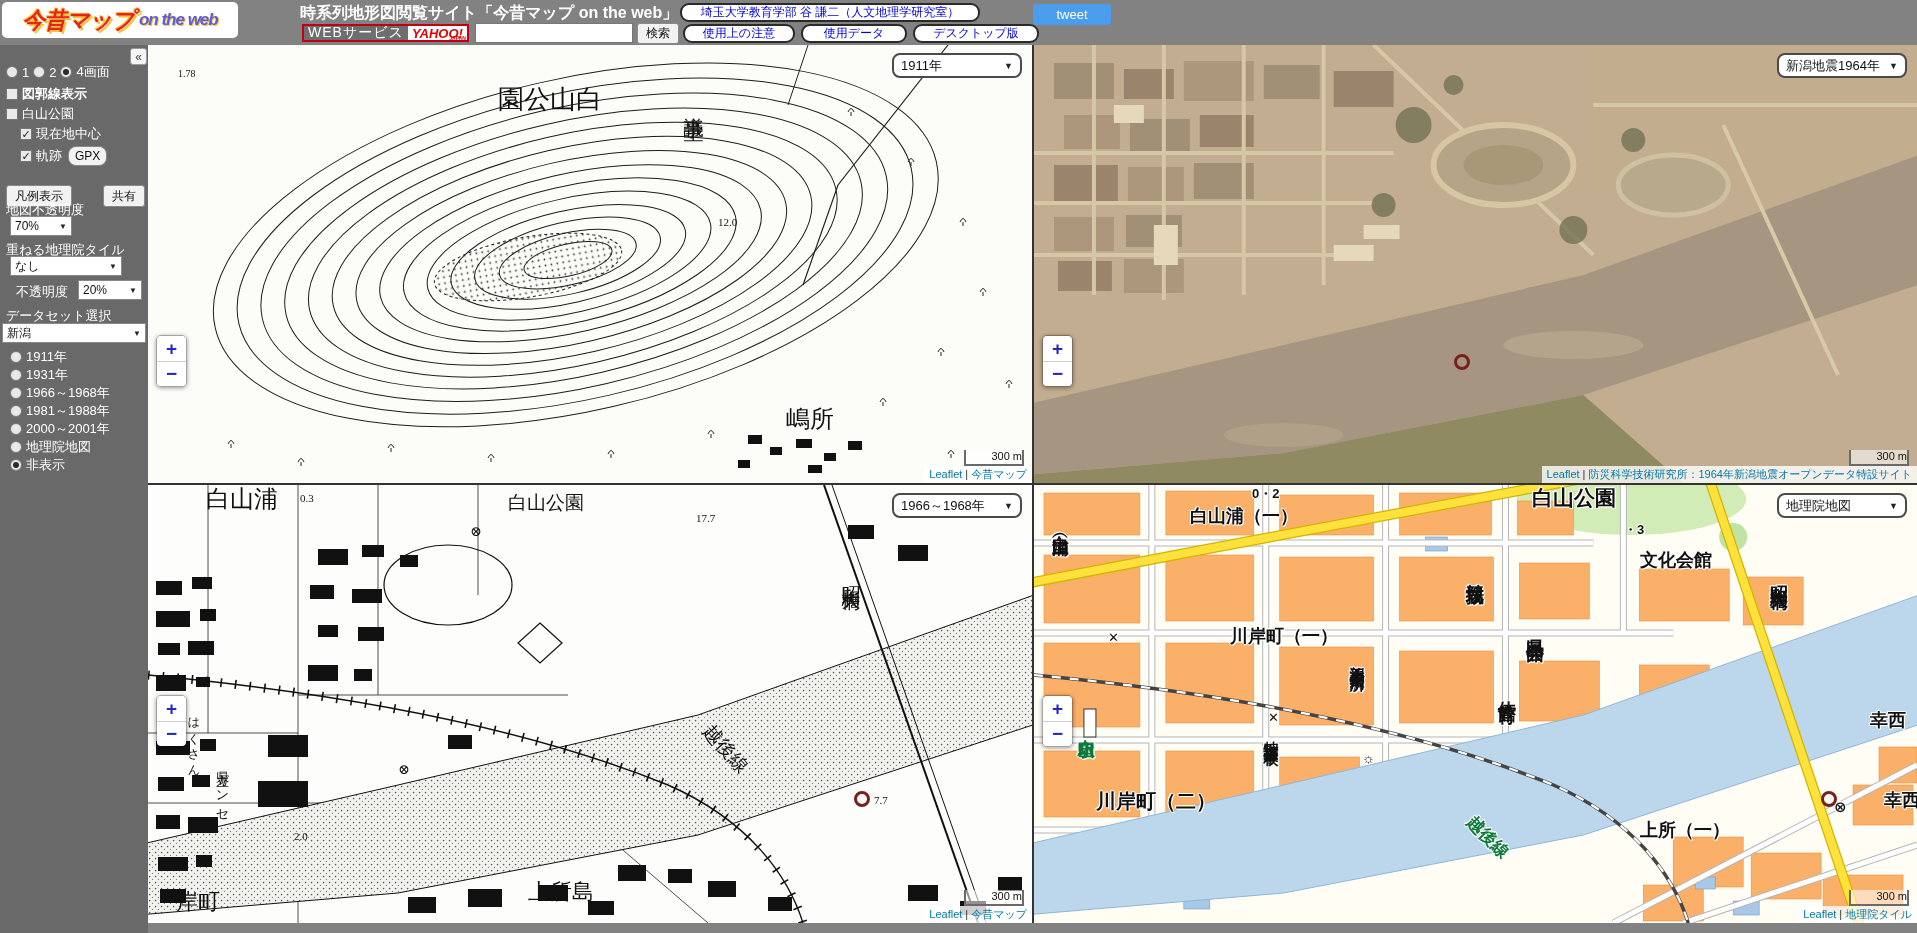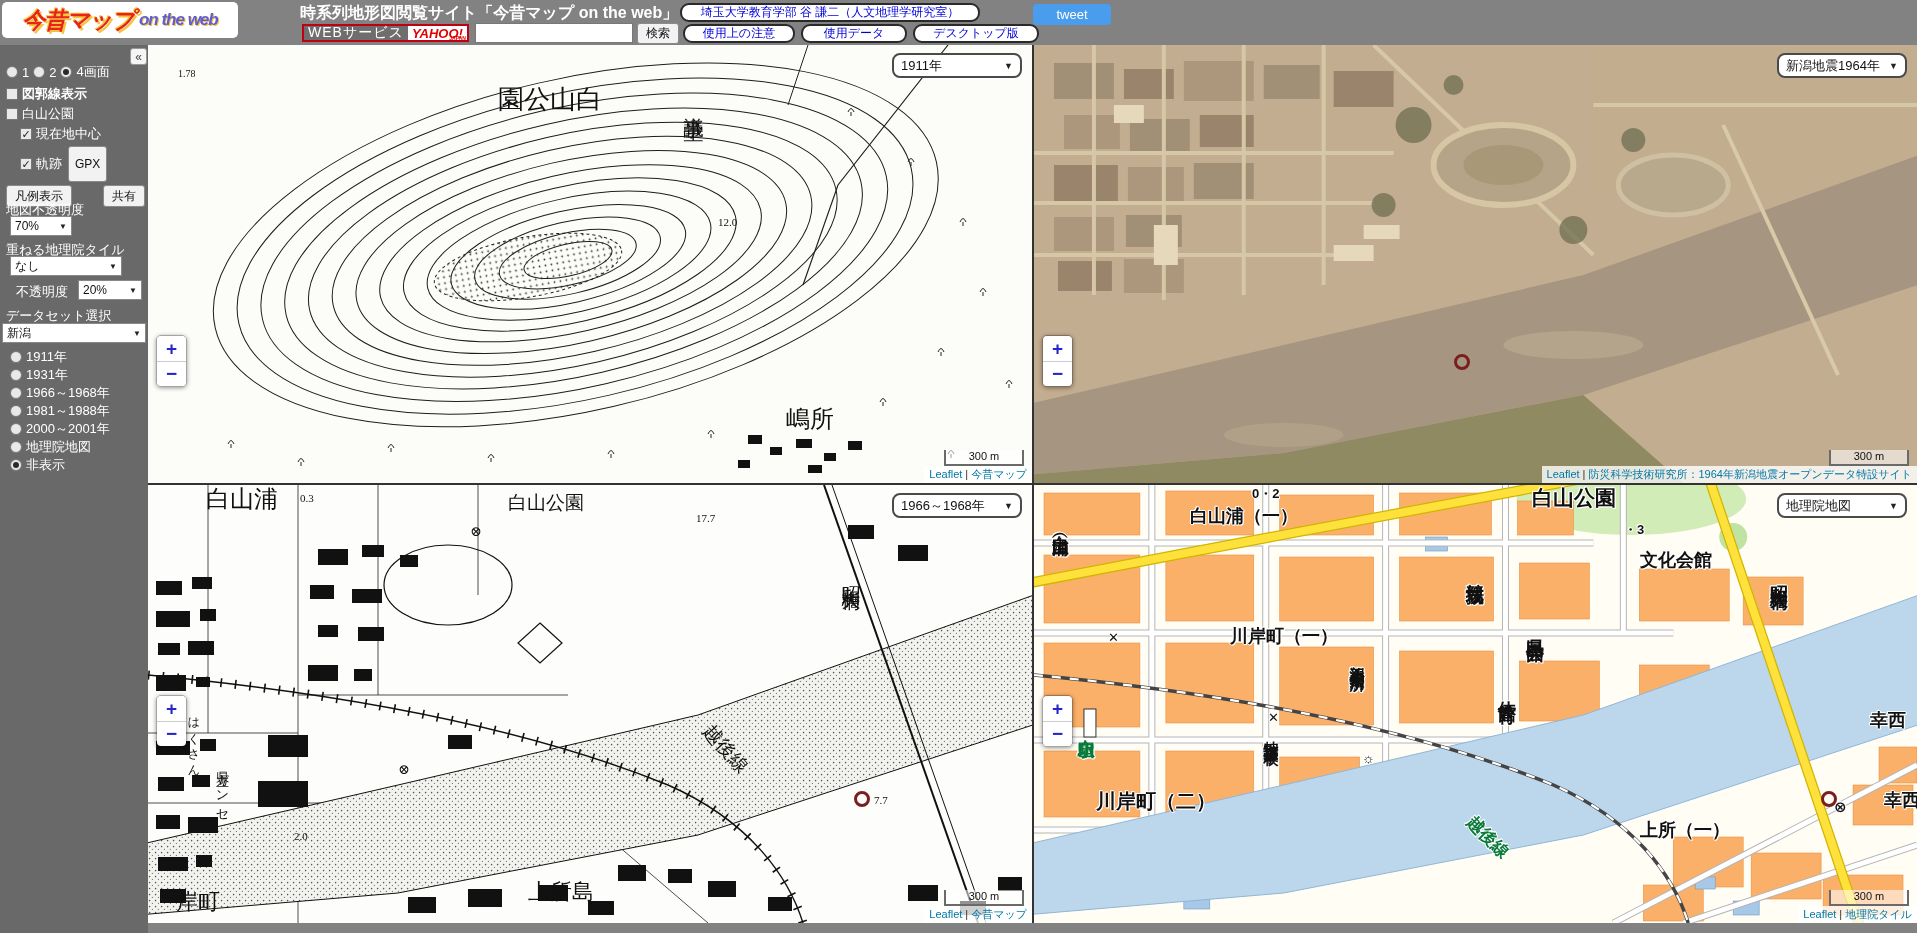--- a/index.html
+++ b/index.html
@@ -143,7 +143,7 @@
     <div class="srow" style="top:101px;left:20px;">
       <span class="cb on">✓</span>
       <span>軌跡</span>
-      <button class="btn" style="height:36px;padding:0 6px;margin-left:2px;">GPX</button>
+      <button class="btn" style="height:20px;padding:0 6px;margin-left:2px;border-radius:8px;">GPX</button>
     </div>
 
     <div class="srow" style="top:140px;gap:31px;">

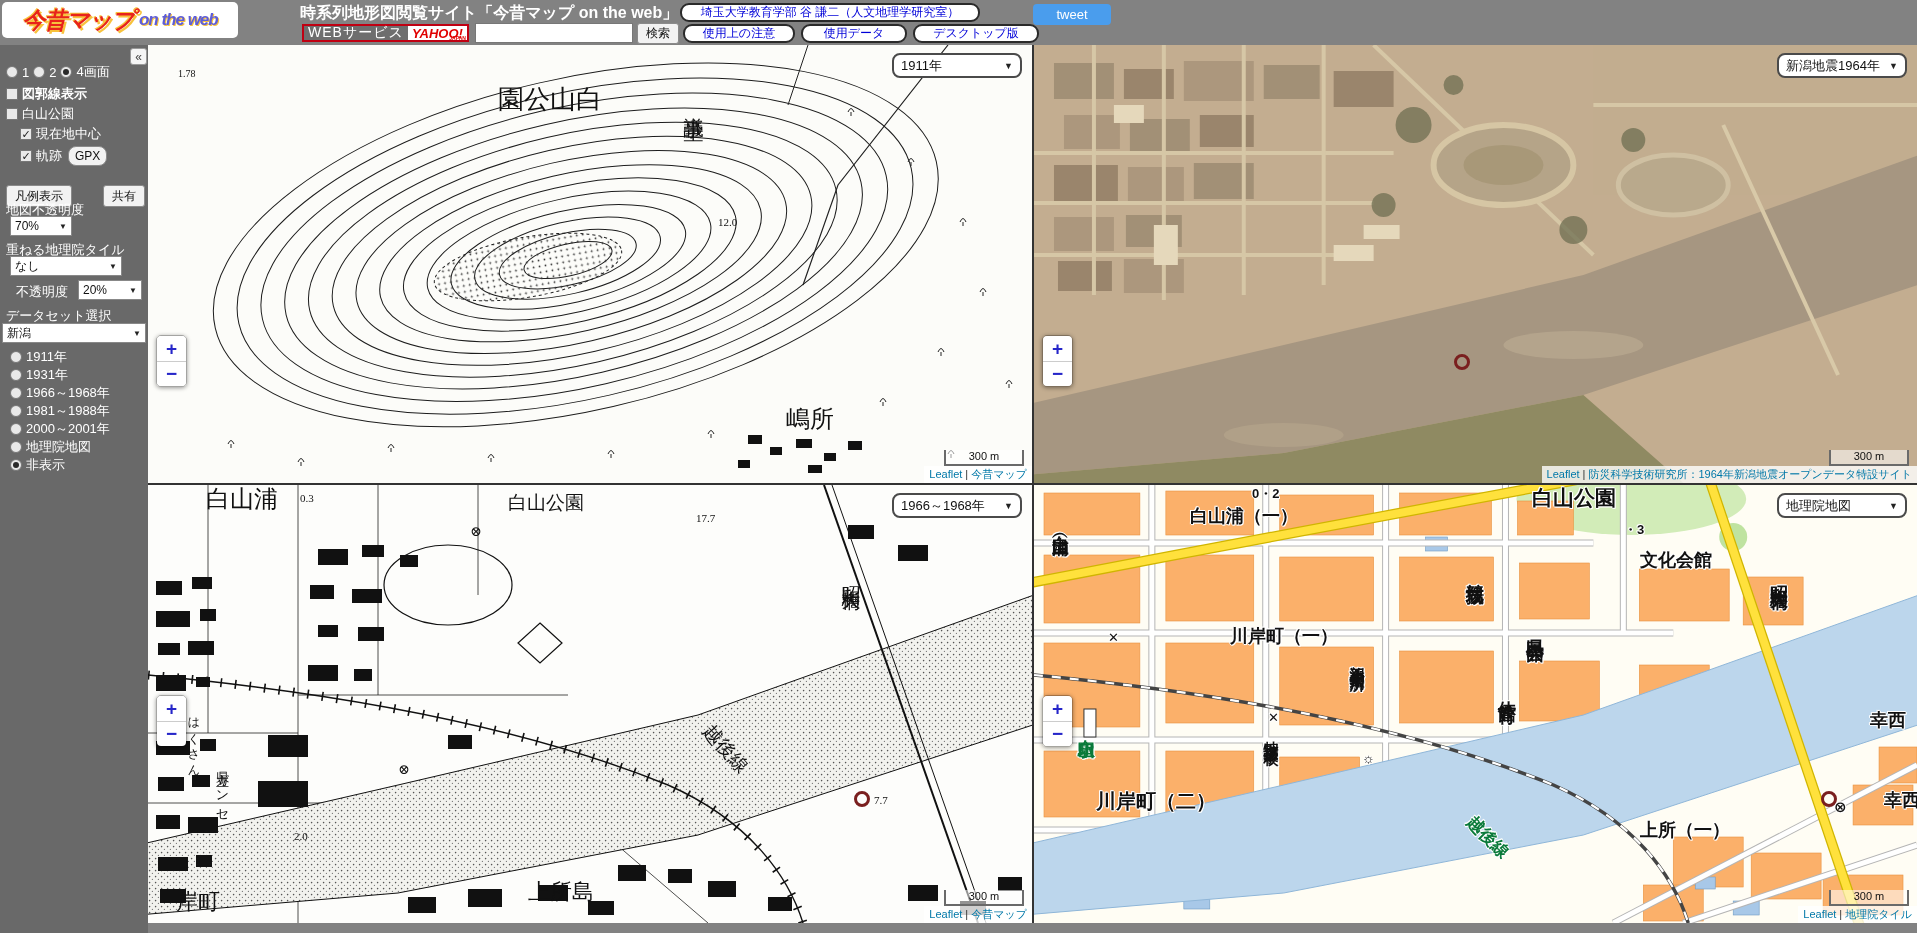--- a/index.html
+++ b/index.html
@@ -74,8 +74,8 @@
     align-items:center;justify-content:center;cursor:pointer;}
   .zoom-btn + .zoom-btn{border-top:1px solid #ccc;}
 
-  .scale-bar{position:absolute;right:8px;bottom:17px;width:80px;border:2px solid #6a6a6a;border-top:none;
-    background:rgba(255,255,255,.55);color:#111;font-size:11px;text-align:center;line-height:1.15;padding-bottom:1px;z-index:4;}
+  .scale-bar{position:absolute;right:8px;bottom:17px;width:60px;border:2px solid #6a6a6a;border-top:none;
+    background:rgba(255,255,255,.55);color:#111;font-size:11px;text-align:right;line-height:1.15;padding-bottom:1px;z-index:4;}
   .attribution{position:absolute;right:0;bottom:0;background:rgba(255,255,255,.8);font-size:11px;color:#333;
     padding:1px 5px;white-space:nowrap;z-index:4;}
   .attribution .lnk{color:#0078A8;cursor:pointer;}

